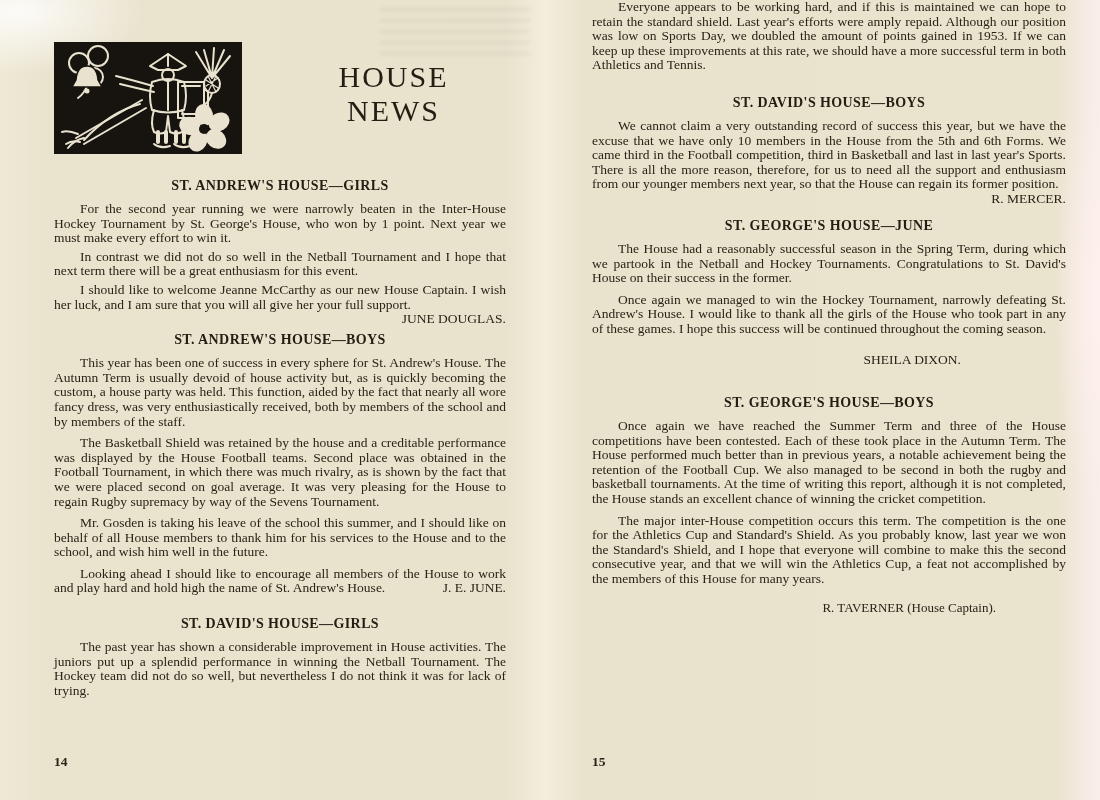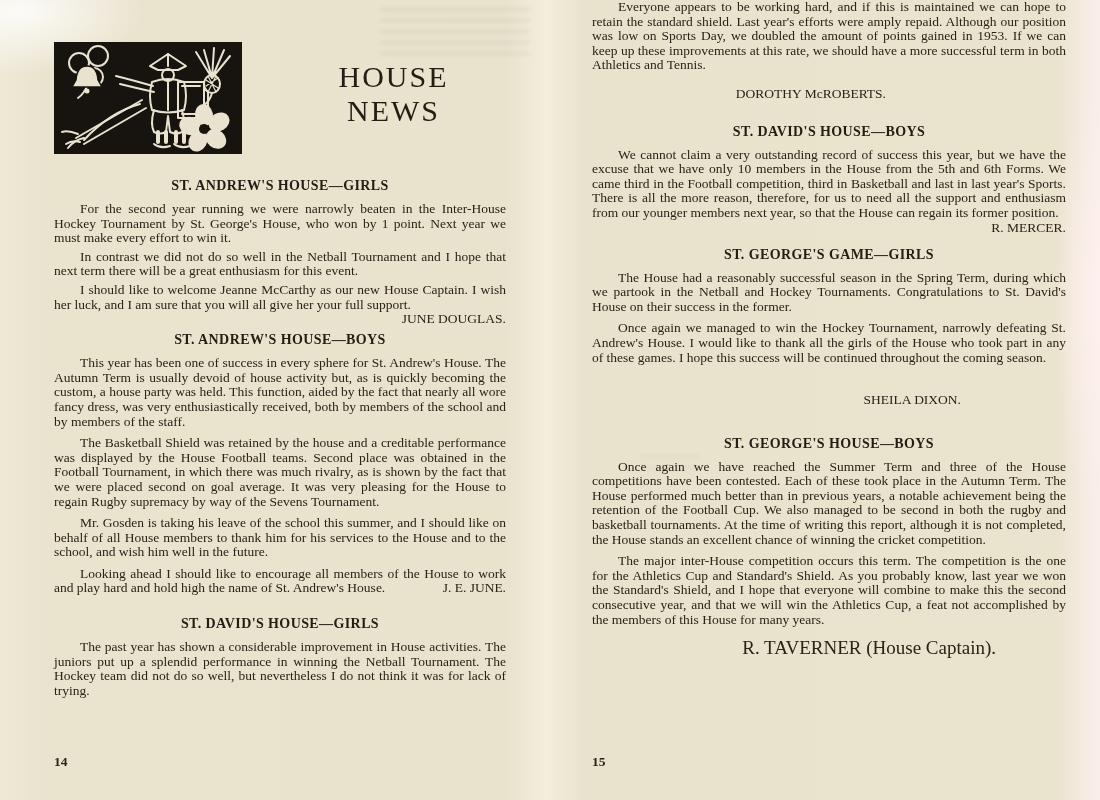--- a/index.html
+++ b/index.html
@@ -146,7 +146,6 @@
   <div class="page page-right">
 
     <p class="para mt-first">Everyone appears to be working hard, and if this is maintained we can hope to retain the standard shield.  Last year's efforts were amply repaid. Although our position was low on Sports Day, we doubled the amount of points gained in 1953.  If we can keep up these improvements at this rate, we should have a more successful term in both Athletics and Tennis.</p>
-    <div class="sig-block sig-dorothy">DOROTHY McROBERTS.</div>
 
     <h2 class="heading" style="margin-top:22px">ST. DAVID'S HOUSE—BOYS</h2>
     <p class="para"><span>We cannot claim a very outstanding record of success this year, but we have the excuse that we have only 10 members in the House from the 5th and 6th Forms.  We came third in the Football competition, third in Basketball and last in last year's Sports.  There is all the more reason, therefore, for us to need all the support and enthusiasm from our younger members next year, so that the House can regain its former position.</span><span class="sig-inline">R. MERCER.</span></p>

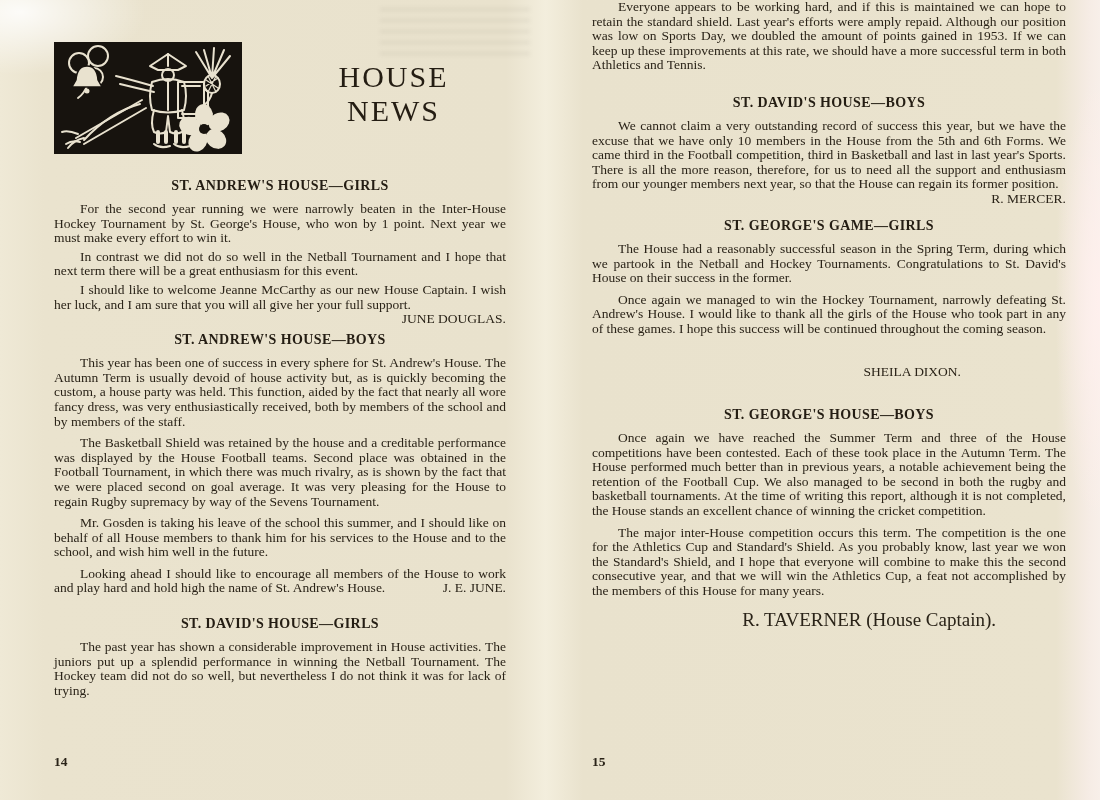--- a/index.html
+++ b/index.html
@@ -150,7 +150,7 @@
     <h2 class="heading" style="margin-top:22px">ST. DAVID'S HOUSE—BOYS</h2>
     <p class="para"><span>We cannot claim a very outstanding record of success this year, but we have the excuse that we have only 10 members in the House from the 5th and 6th Forms.  We came third in the Football competition, third in Basketball and last in last year's Sports.  There is all the more reason, therefore, for us to need all the support and enthusiasm from our younger members next year, so that the House can regain its former position.</span><span class="sig-inline">R. MERCER.</span></p>
 
-    <h2 class="heading" style="margin-top:26px">ST. GEORGE'S GAME—GIRLS</h2>
+    <h2 class="heading" style="margin-top:26px">ST. GEORGE'S HOUSE—JUNE</h2>
     <p class="para">The House had a reasonably successful season in the Spring Term, during which we partook in the Netball and Hockey Tournaments.  Congratulations to St. David's House on their success in the former.</p>
     <p class="para" style="margin-top:7px">Once again we managed to win the Hockey Tournament, narrowly defeating St. Andrew's House.  I would like to thank all the girls of the House who took part in any of these games.  I hope this success will be continued throughout the coming season.</p>
     <div class="sig-block sig-sheila">SHEILA DIXON.</div>

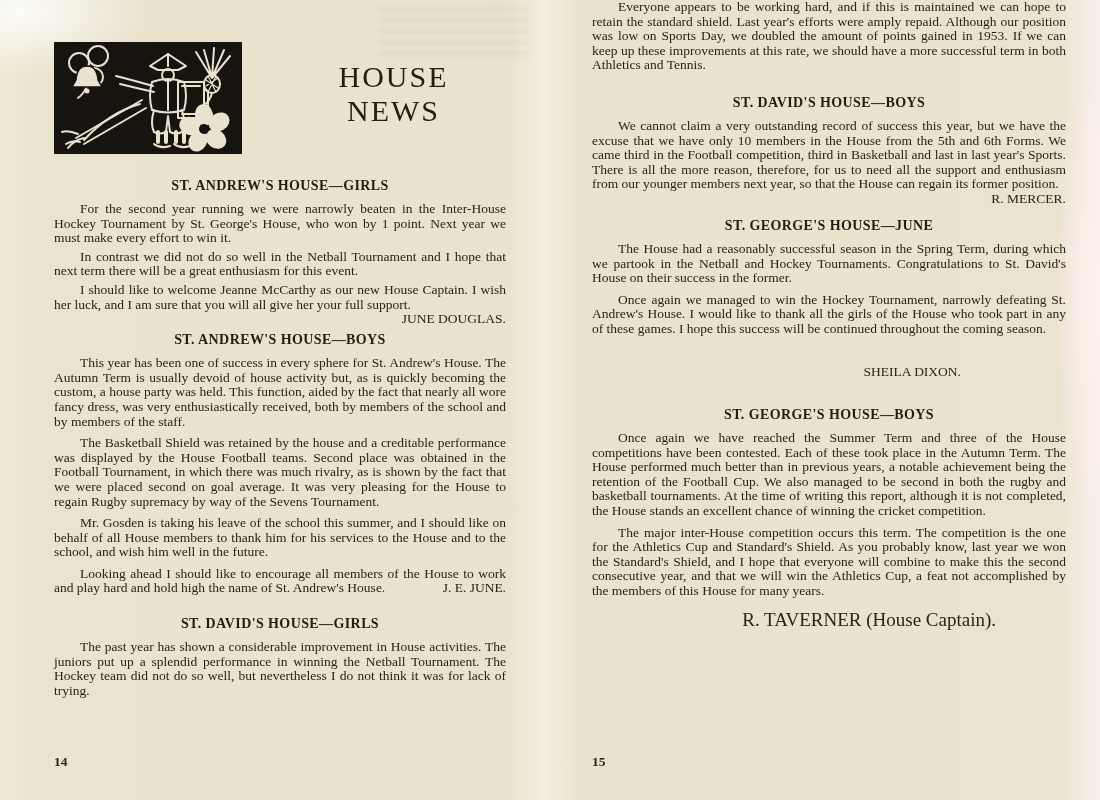--- a/index.html
+++ b/index.html
@@ -49,7 +49,7 @@
     font-size:13.5px;line-height:14.6px;text-align:right;margin:10px 0 0 0;
   }
   .sig-dorothy{padding-right:180px;margin-top:14px;}
-  .sig-sheila{padding-right:105px;margin-top:28px;}
+  .sig-sheila{padding-right:105px;margin-top:16px;}
   .sig-taverner{padding-right:70px;margin-top:14px;font-size:19px;}
   .pagenum{
     position:absolute;bottom:10px;left:0;width:100%;

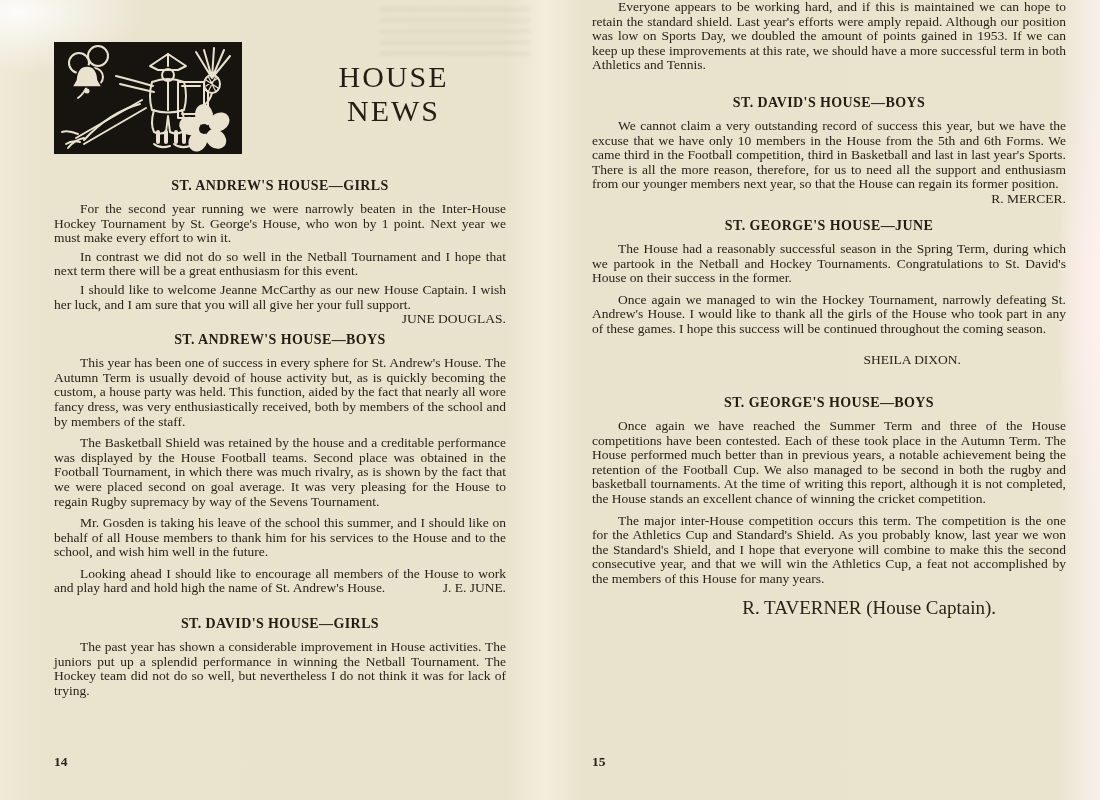--- a/index.html
+++ b/index.html
@@ -50,7 +50,7 @@
   }
   .sig-dorothy{padding-right:180px;margin-top:14px;}
   .sig-sheila{padding-right:105px;margin-top:16px;}
-  .sig-taverner{padding-right:70px;margin-top:14px;font-size:19px;}
+  .sig-taverner{padding-right:70px;margin-top:14px;font-size:13px;}
   .pagenum{
     position:absolute;bottom:10px;left:0;width:100%;
     font-weight:bold;font-size:13.5px;

